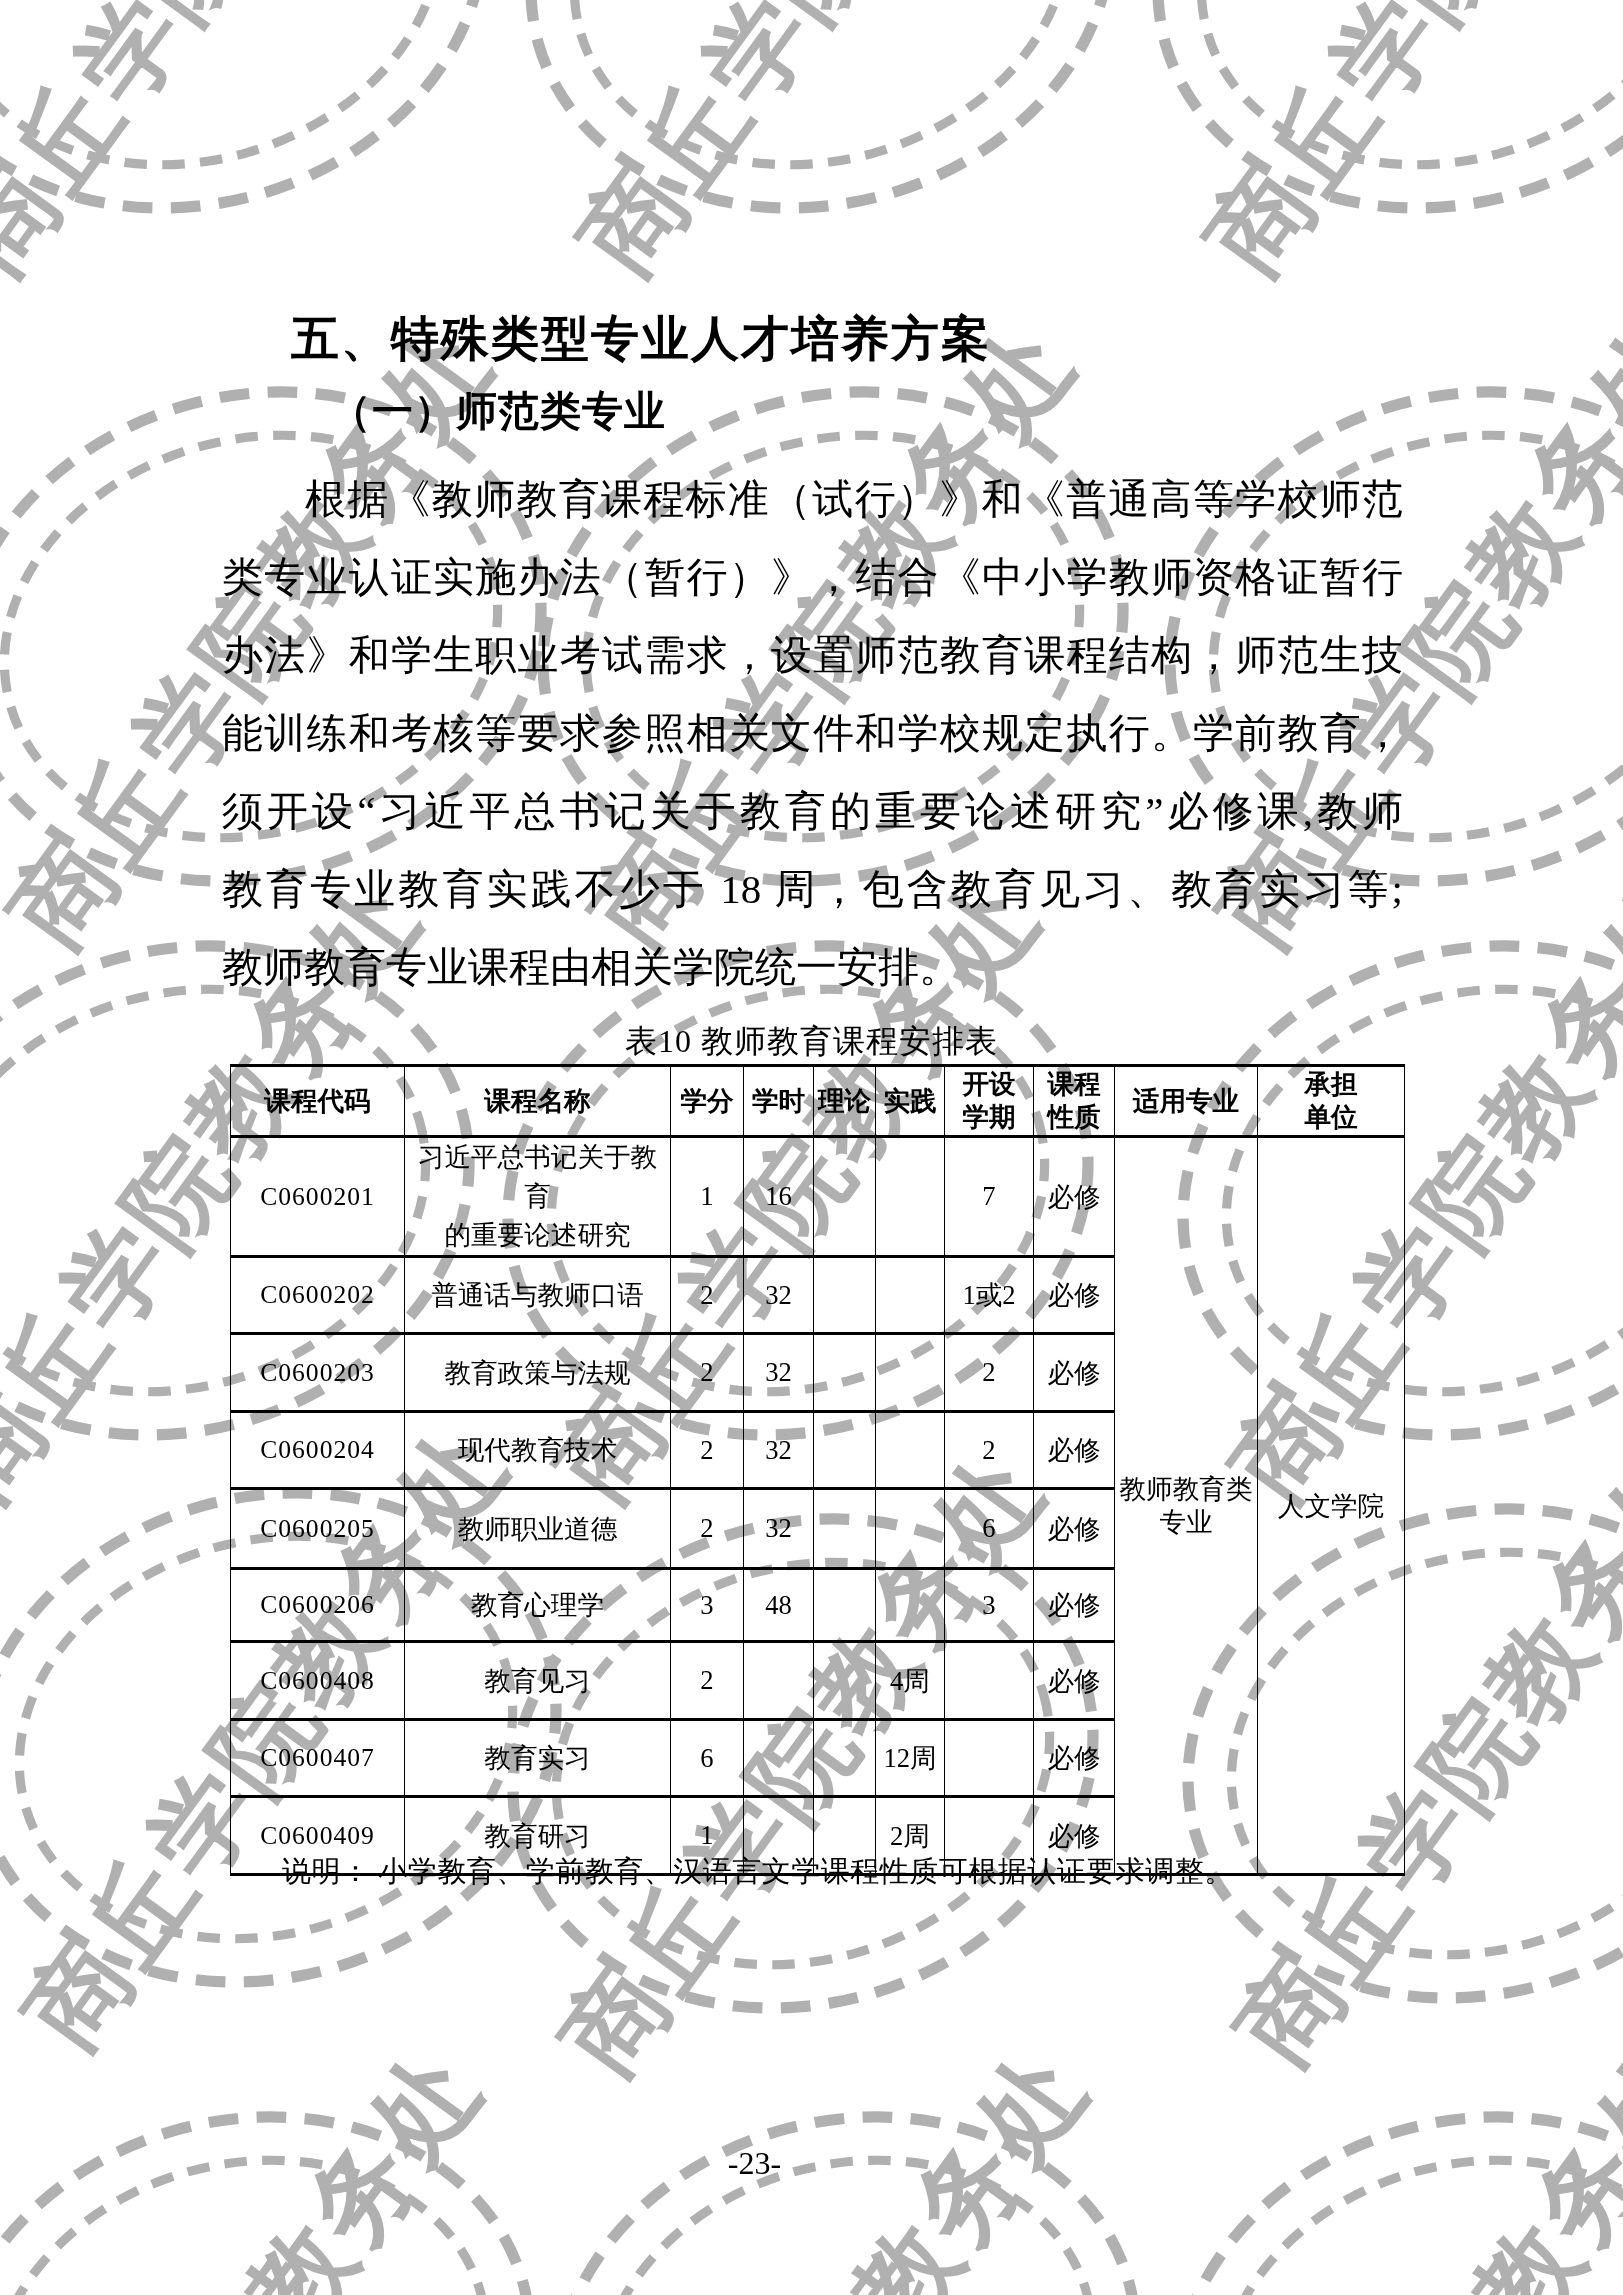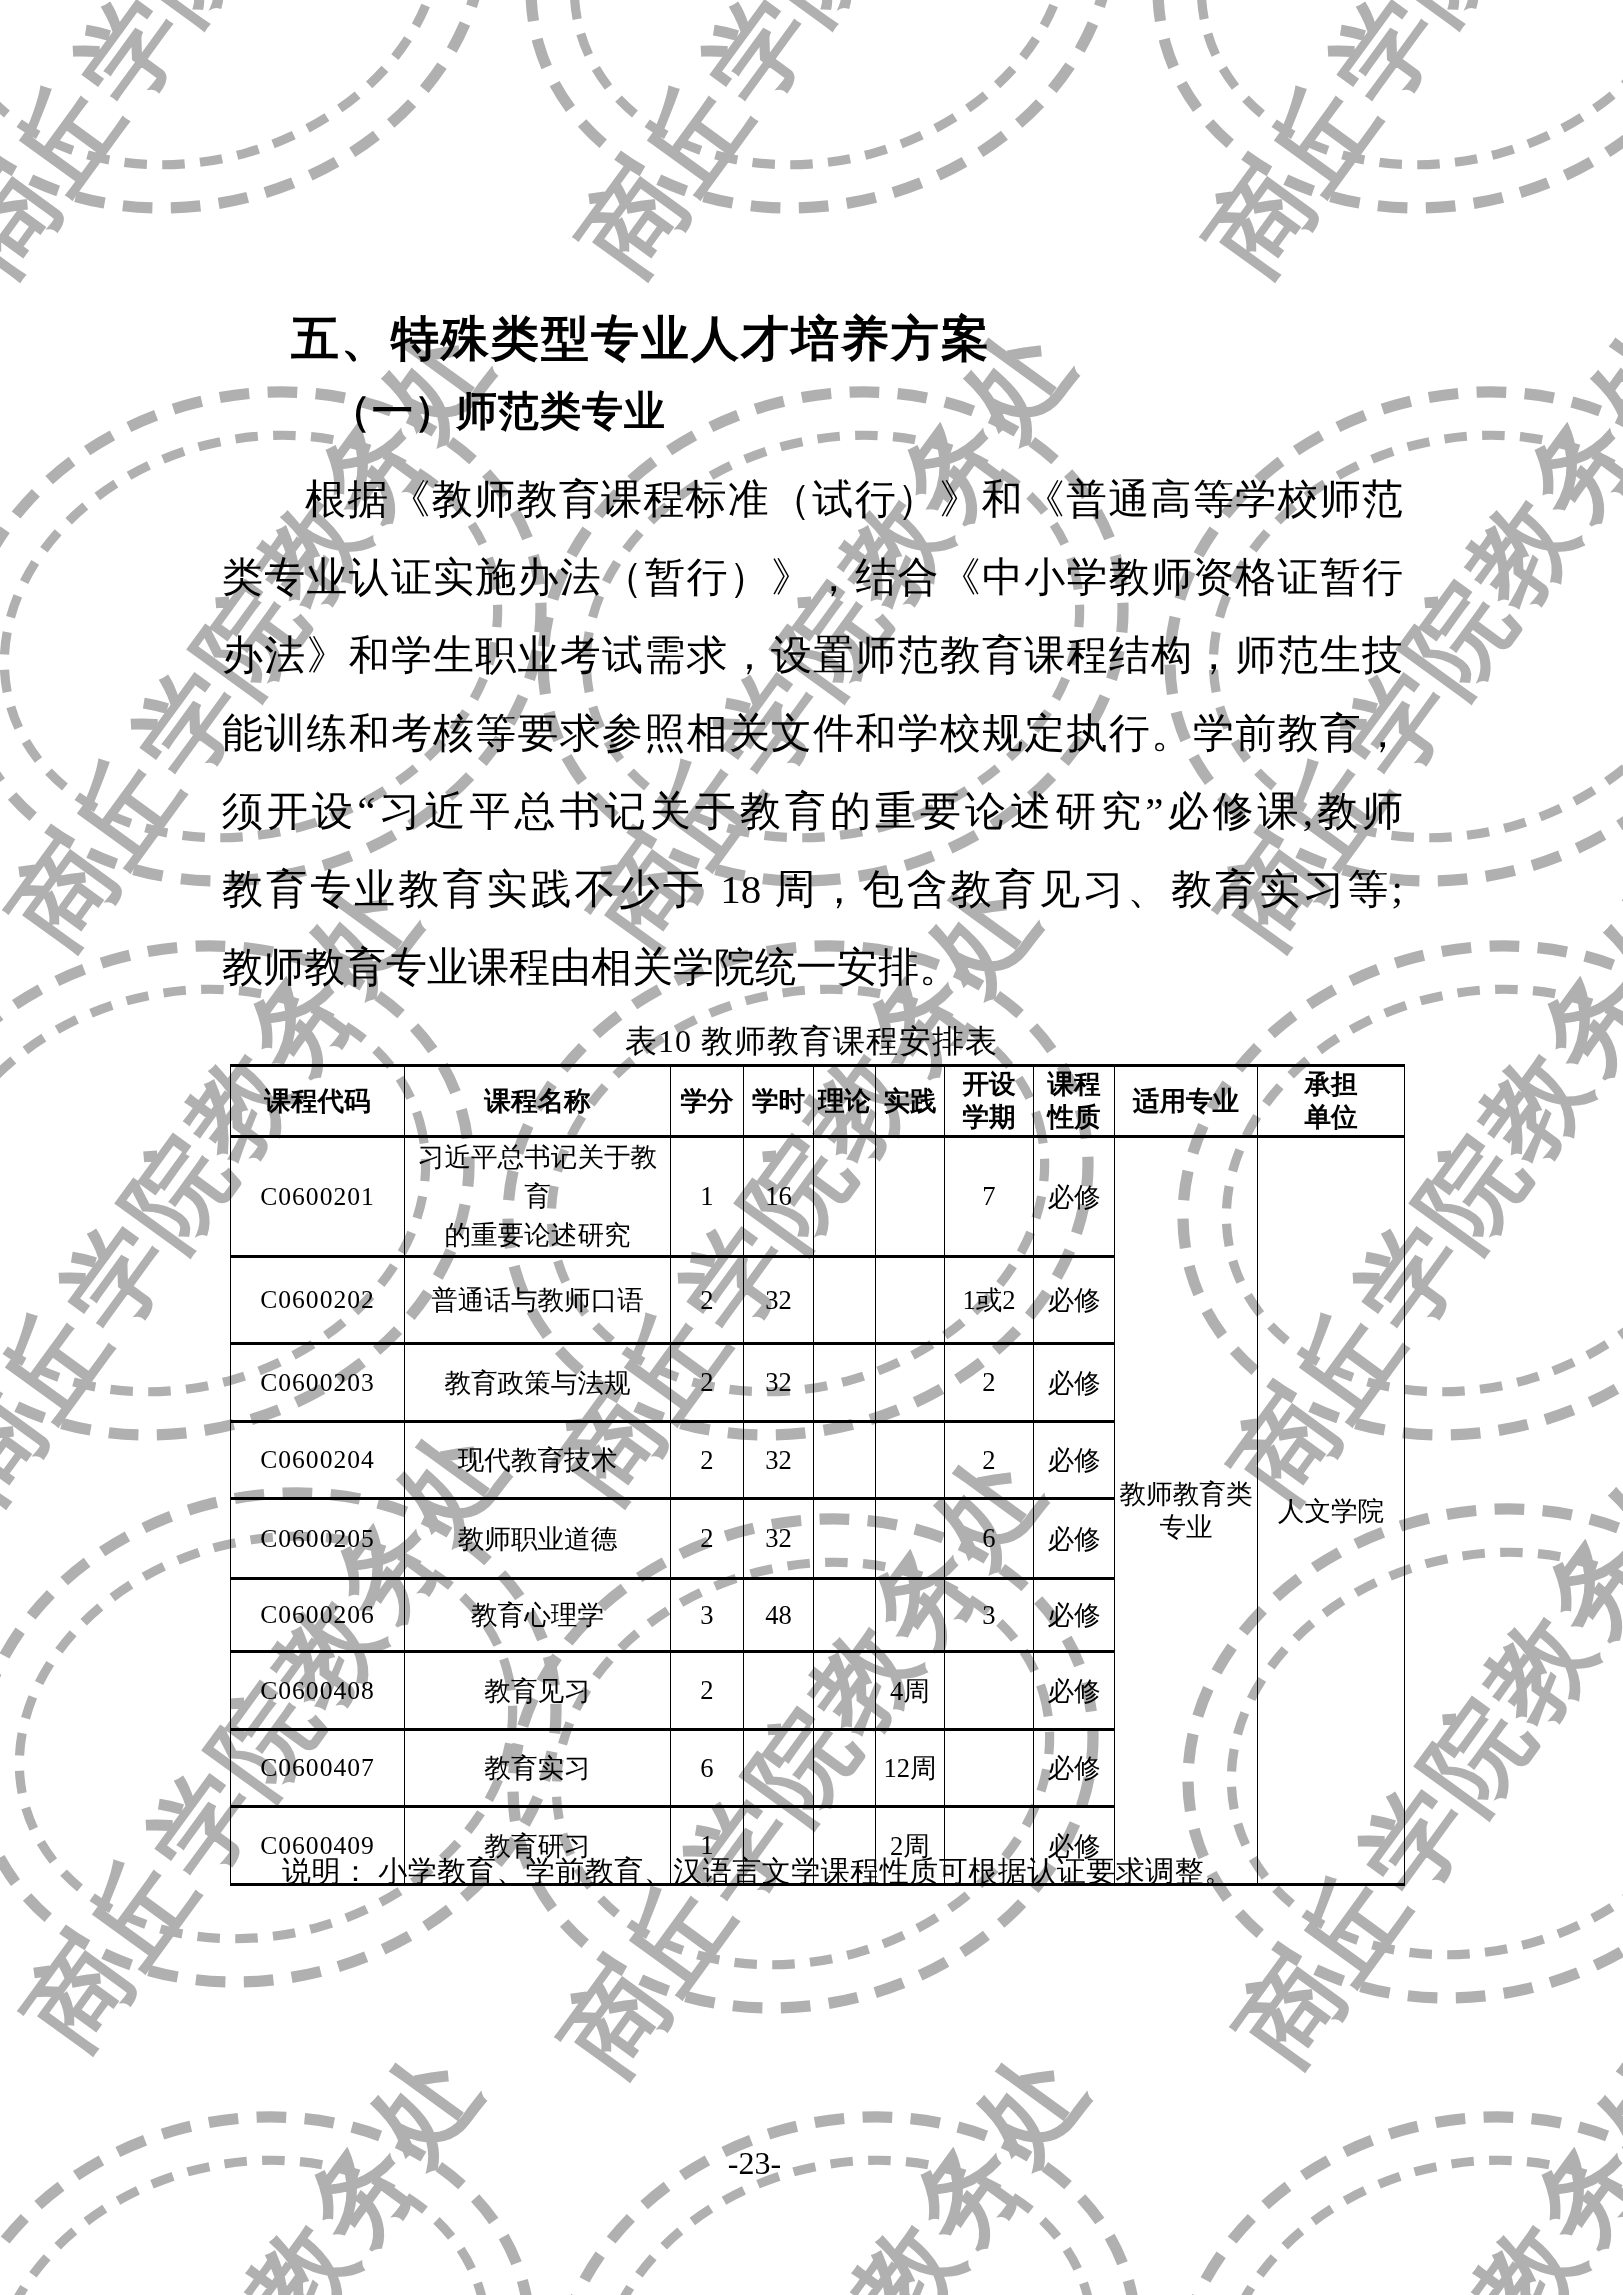--- a/index.html
+++ b/index.html
@@ -256,7 +256,7 @@
 专业</td>
           <td rowspan="9">人文学院</td>
         </tr>
-        <tr style="height:87px">
+        <tr style="height:77px">
           <td class="code-cell">C0600202</td>
           <td class="course-name">普通话与教师口语</td>
           <td>2</td>

